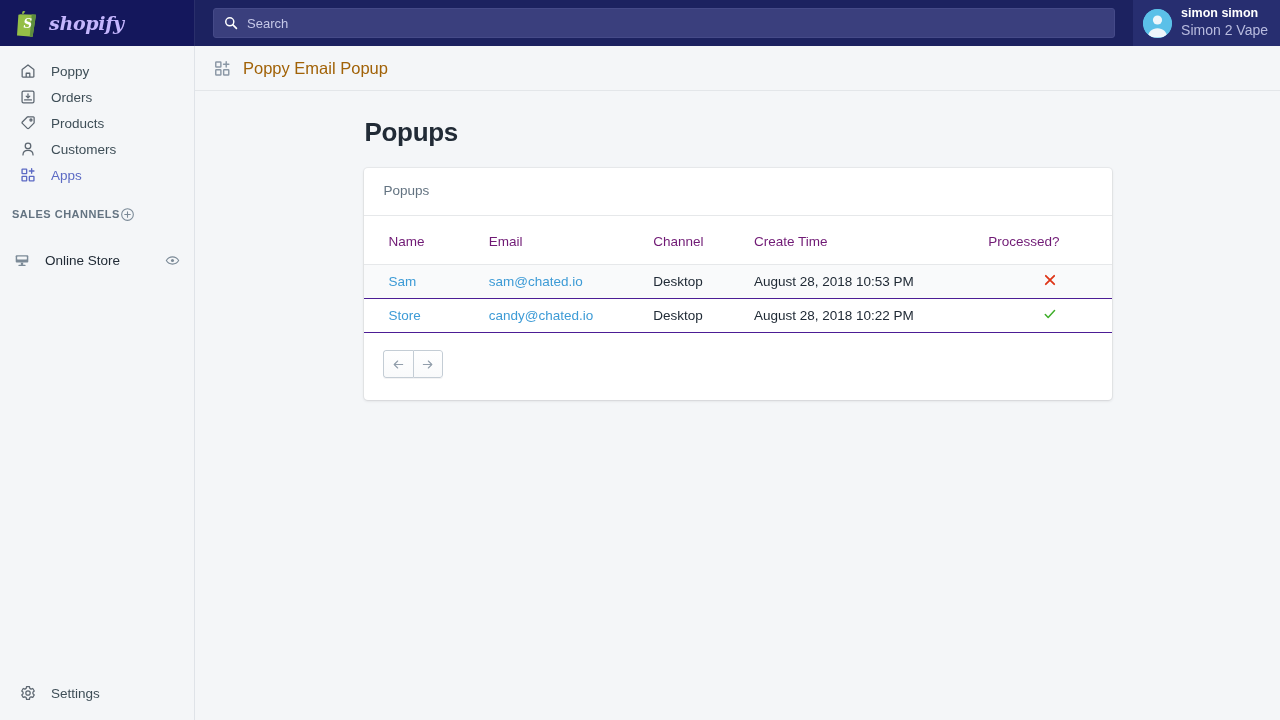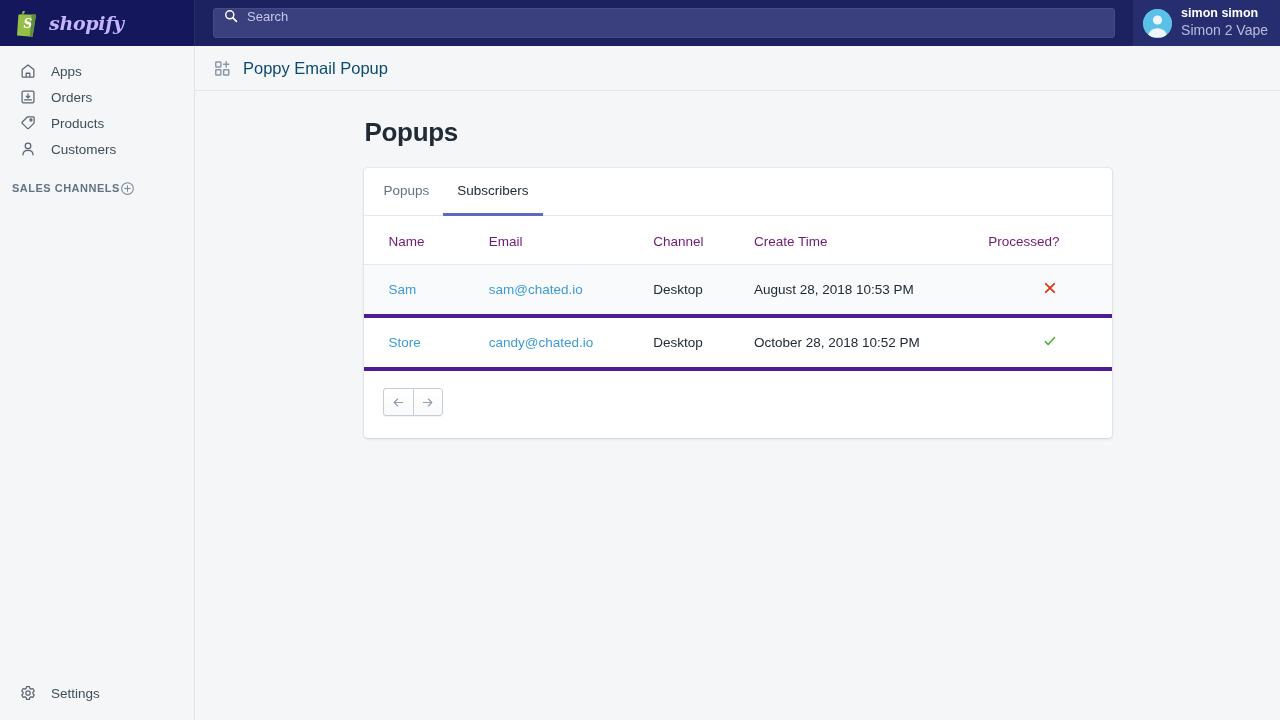--- a/index.html
+++ b/index.html
@@ -81,7 +81,7 @@
     border: 1px solid #454a88;
     border-radius: 3px;
     display: flex;
-    align-items: flex-start;
+    align-items: center;
     padding: 0 10px;
     gap: 9px;
     cursor: text;

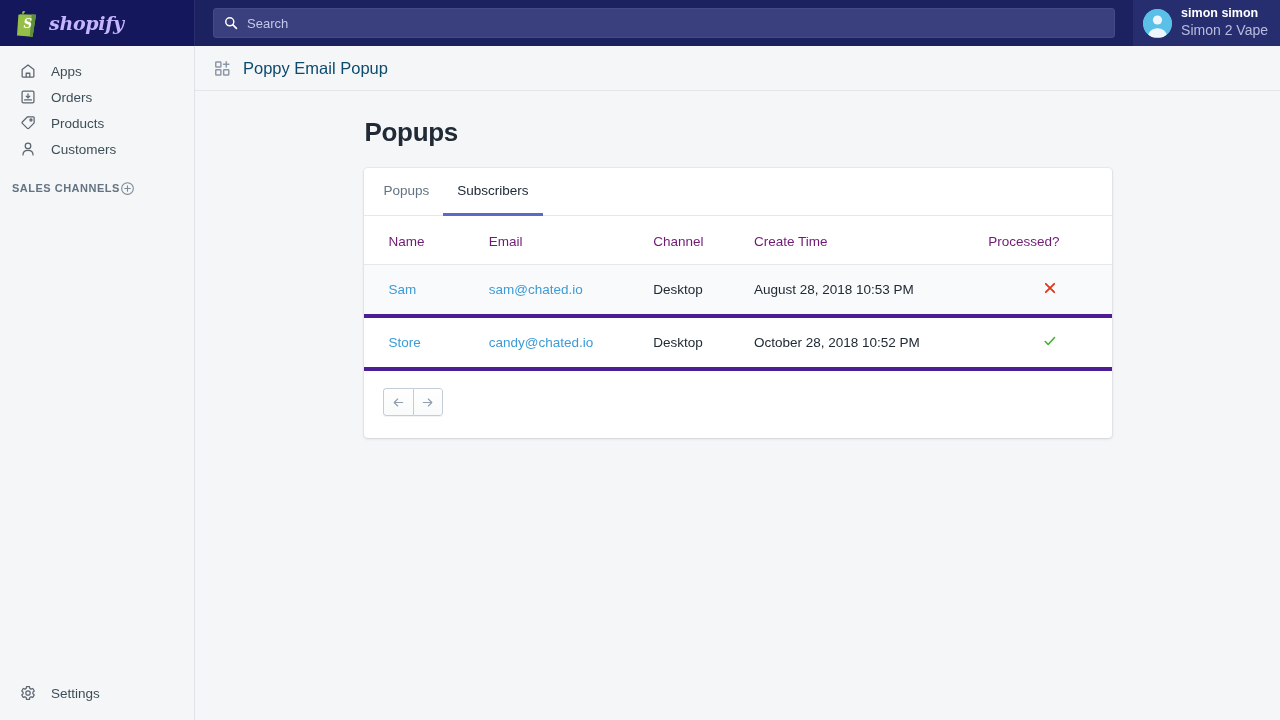--- a/index.html
+++ b/index.html
@@ -434,7 +434,7 @@
                 <path d="M8 16.8v-4.3h4v4.3" stroke-linejoin="round"></path>
               </svg>
             </span>
-            <span class="nav-label">Apps</span>
+            <span class="nav-label">Poppy</span>
           </div>
         </li>
 

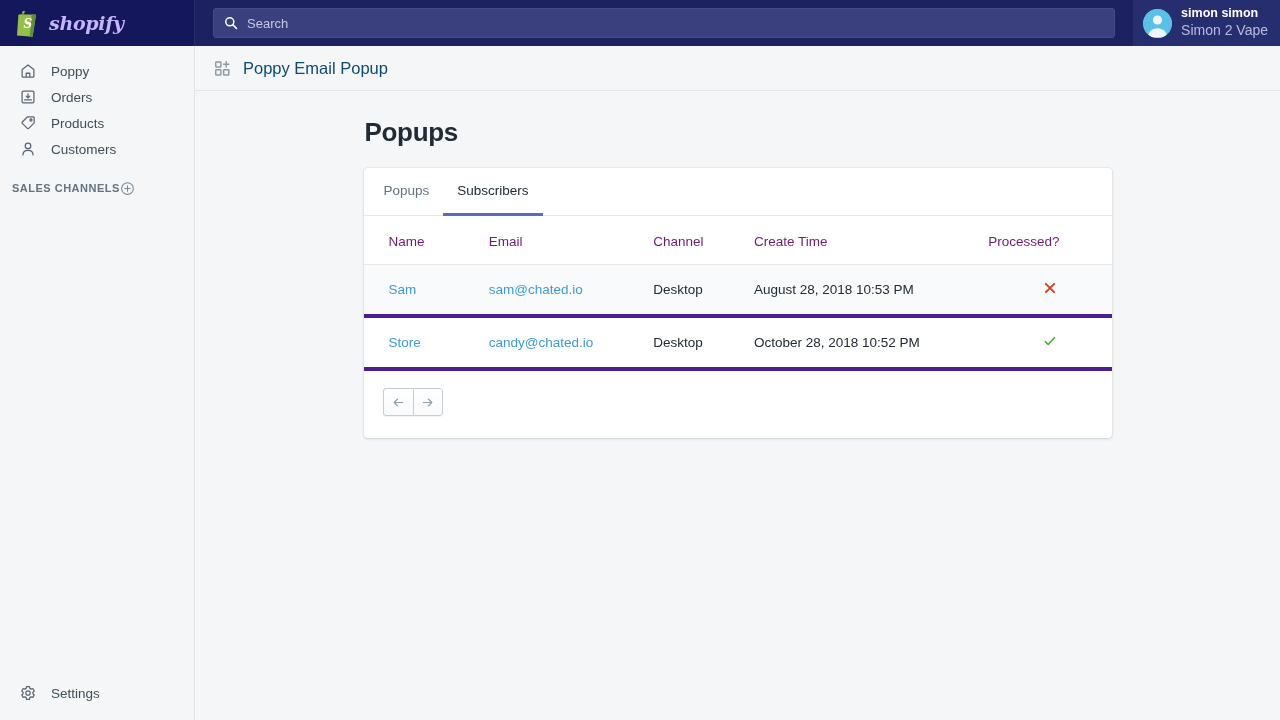--- a/index.html
+++ b/index.html
@@ -243,7 +243,7 @@
 
   .page-header-title {
     font-size: 16.5px;
-    color: #0c4a6e;
+    color: #a16207;
   }
 
   .content {

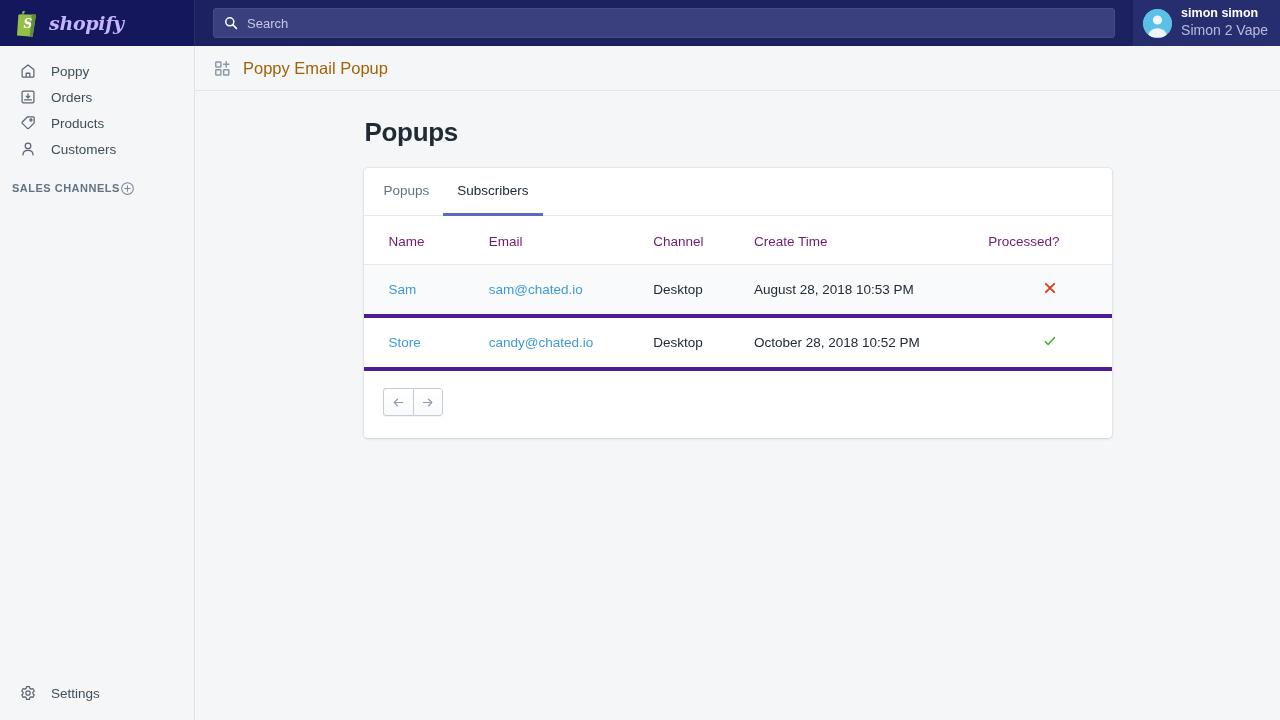--- a/index.html
+++ b/index.html
@@ -477,6 +477,19 @@
 
 
 
+        <li class="nav-row-wrap">
+          <div class="nav-item active">
+            <span class="nav-icon">
+              <svg viewBox="0 0 20 20" width="18" height="18" fill="none" stroke="#5c6ac4" stroke-width="1.5" xmlns="http://www.w3.org/2000/svg">
+                <rect x="3.4" y="3.4" width="5.1" height="5.1" rx="0.5"></rect>
+                <rect x="3.4" y="11.5" width="5.1" height="5.1" rx="0.5"></rect>
+                <rect x="11.5" y="11.5" width="5.1" height="5.1" rx="0.5"></rect>
+                <path d="M14.05 3v5.1M11.5 5.55h5.1" stroke-linecap="round"></path>
+              </svg>
+            </span>
+            <span class="nav-label">Apps</span>
+          </div>
+        </li>
       </ul>
 
       <div class="nav-spacer"></div>

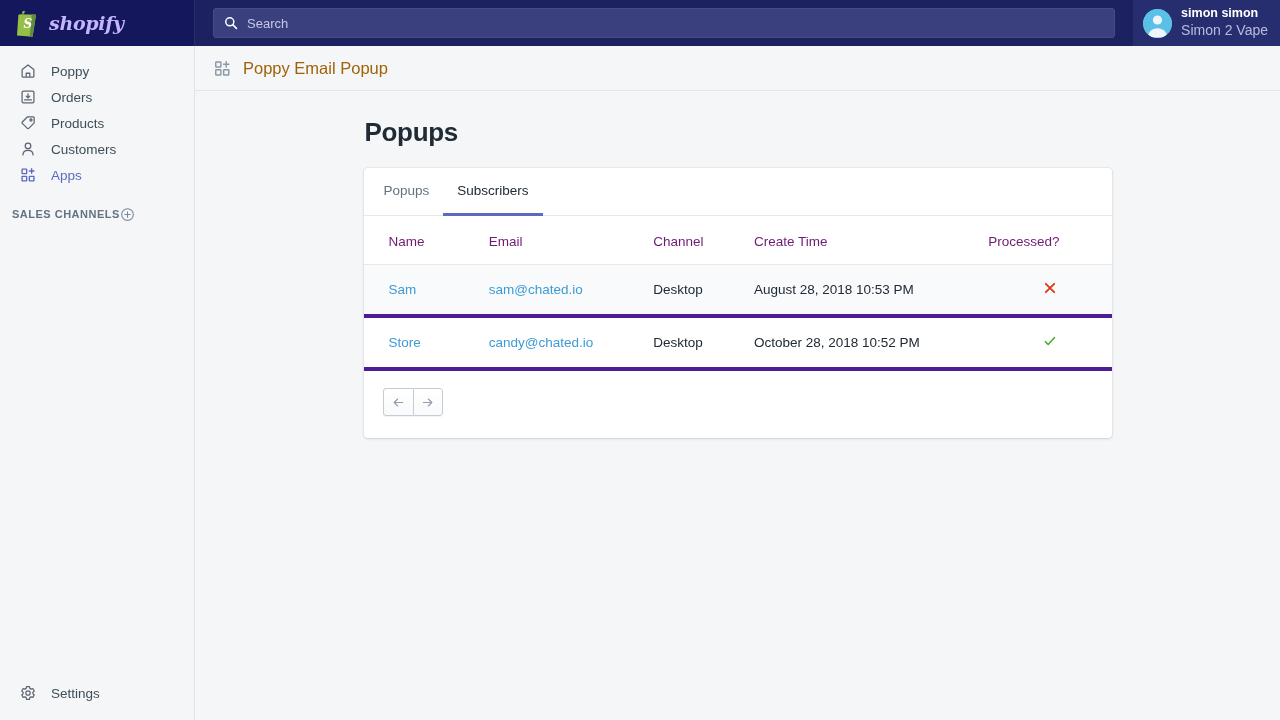--- a/index.html
+++ b/index.html
@@ -544,9 +544,6 @@
             <div class="tabs">
               <div class="tab">
                 <span>Popups</span>
-              </div>
-              <div class="tab active">
-                <span>Subscribers</span>
               </div>
             </div>
 

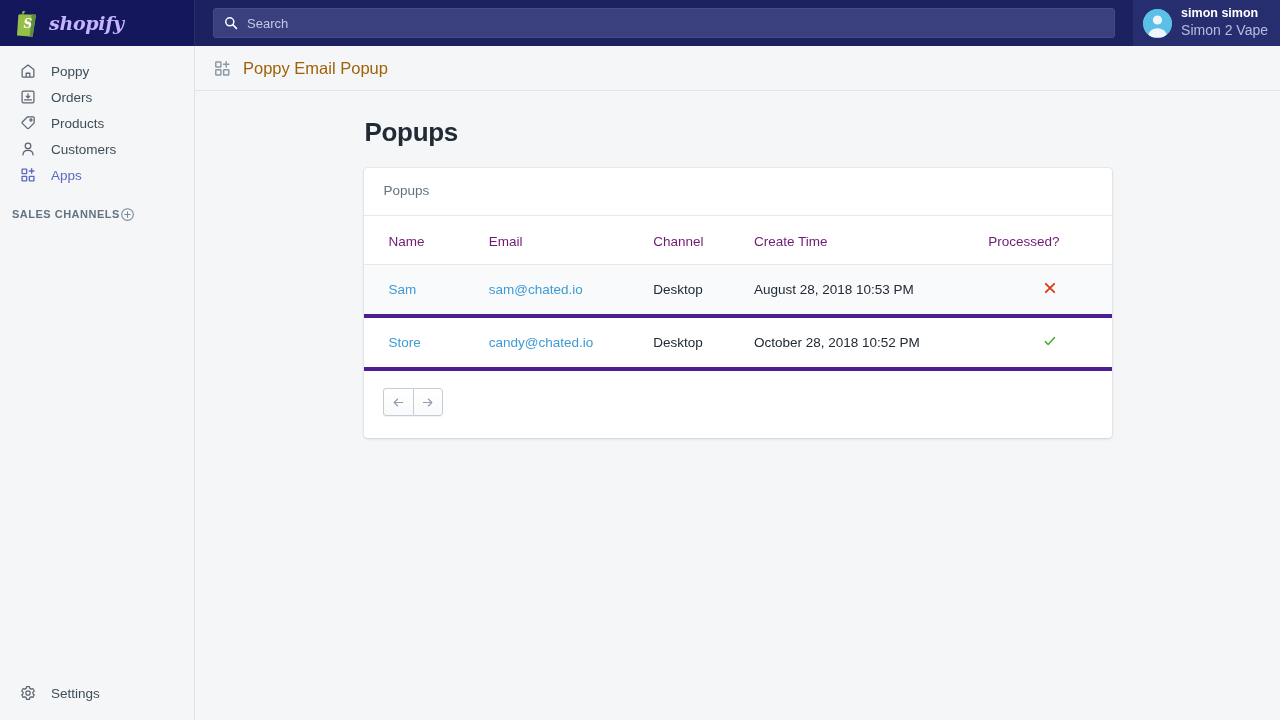--- a/index.html
+++ b/index.html
@@ -504,6 +504,23 @@
         </span>
       </div>
 
+      <div class="channel-item">
+        <span class="nav-icon">
+          <svg viewBox="0 0 20 20" width="18" height="18" xmlns="http://www.w3.org/2000/svg">
+            <rect x="3" y="4.6" width="14" height="8.3" rx="1.1" fill="#7b8a97"></rect>
+            <rect x="4.6" y="6.2" width="10.8" height="3.2" rx="0.5" fill="#f4f6f8"></rect>
+            <rect x="8.7" y="12.9" width="2.6" height="2.6" fill="#7b8a97"></rect>
+            <rect x="6" y="15.2" width="8" height="1.5" rx="0.7" fill="#7b8a97"></rect>
+          </svg>
+        </span>
+        <span class="channel-label">Online Store</span>
+        <span class="channel-action">
+          <svg viewBox="0 0 18 18" width="15" height="15" fill="none" stroke="#7b8a97" stroke-width="1.3" xmlns="http://www.w3.org/2000/svg">
+            <path d="M1.6 9s2.7-4.3 7.4-4.3S16.4 9 16.4 9s-2.7 4.3-7.4 4.3S1.6 9 1.6 9z"></path>
+            <circle cx="9" cy="9" r="1.85" fill="#7b8a97" stroke="none"></circle>
+          </svg>
+        </span>
+      </div>
 
       <div class="sidebar-bottom">
         <div class="nav-row-wrap">

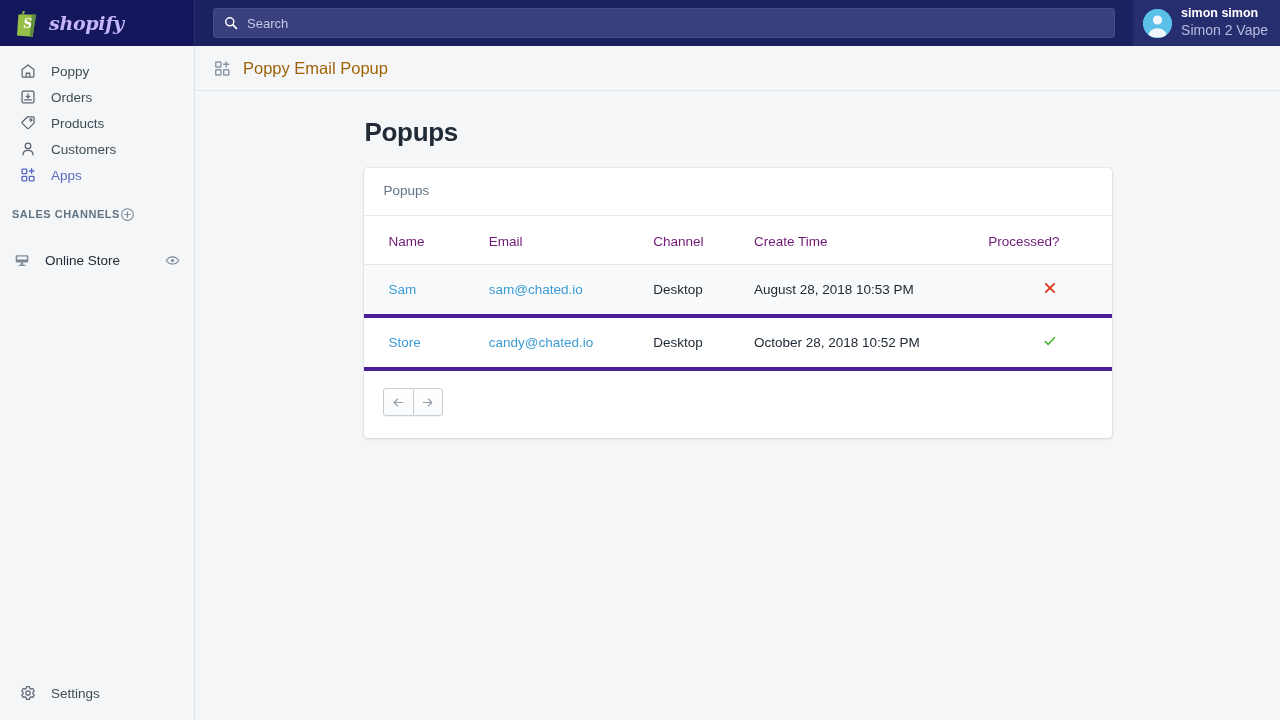--- a/index.html
+++ b/index.html
@@ -319,8 +319,8 @@
   table.data-table td {
     font-size: 13.5px;
     color: #212b36;
-    padding: 16px 0;
-    border-bottom: 4px solid #4c1d95;
+    padding: 8px 0;
+    border-bottom: 1px solid #4c1d95;
     vertical-align: middle;
   }
 

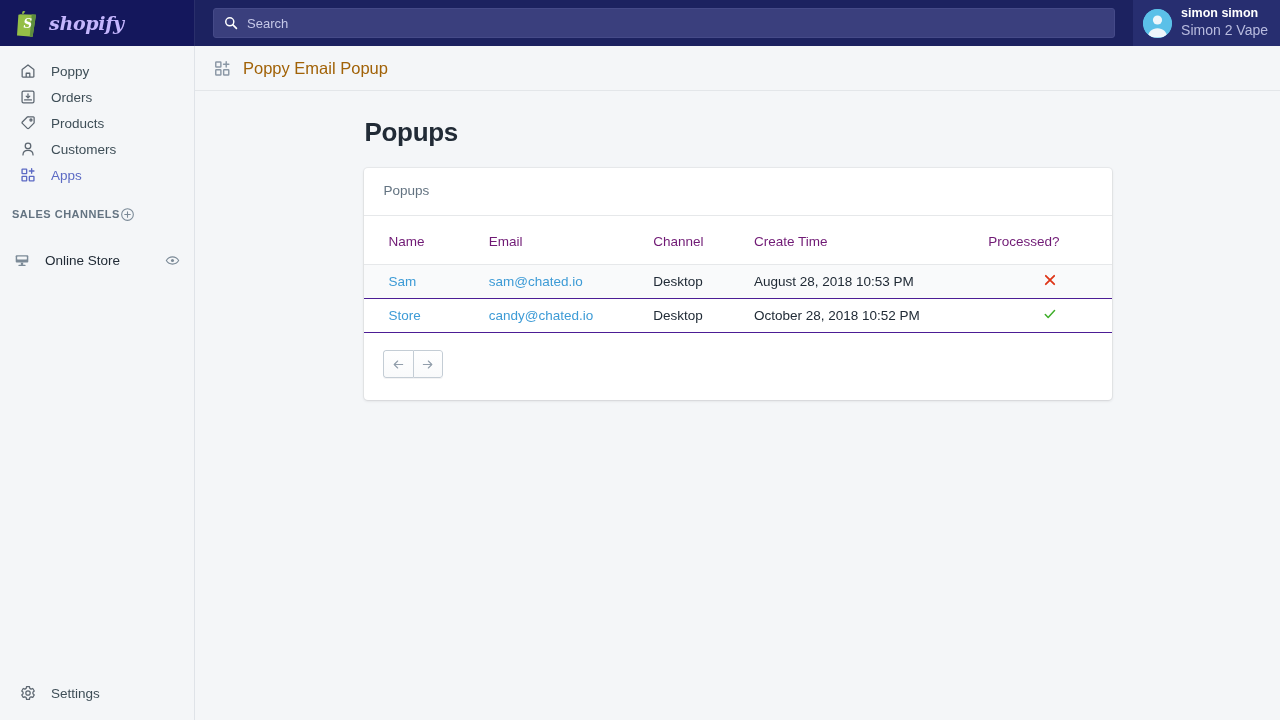--- a/index.html
+++ b/index.html
@@ -601,7 +601,7 @@
                       <a class="cell-link">candy@chated.io</a>
                     </td>
                     <td class="col-channel">Desktop</td>
-                    <td class="col-time">October 28, 2018 10:52 PM</td>
+                    <td class="col-time">August 28, 2018 10:22 PM</td>
                     <td class="col-proc">
                       <span class="status-icon">
                         <svg viewBox="0 0 16 16" width="14" height="14" fill="none" xmlns="http://www.w3.org/2000/svg">

